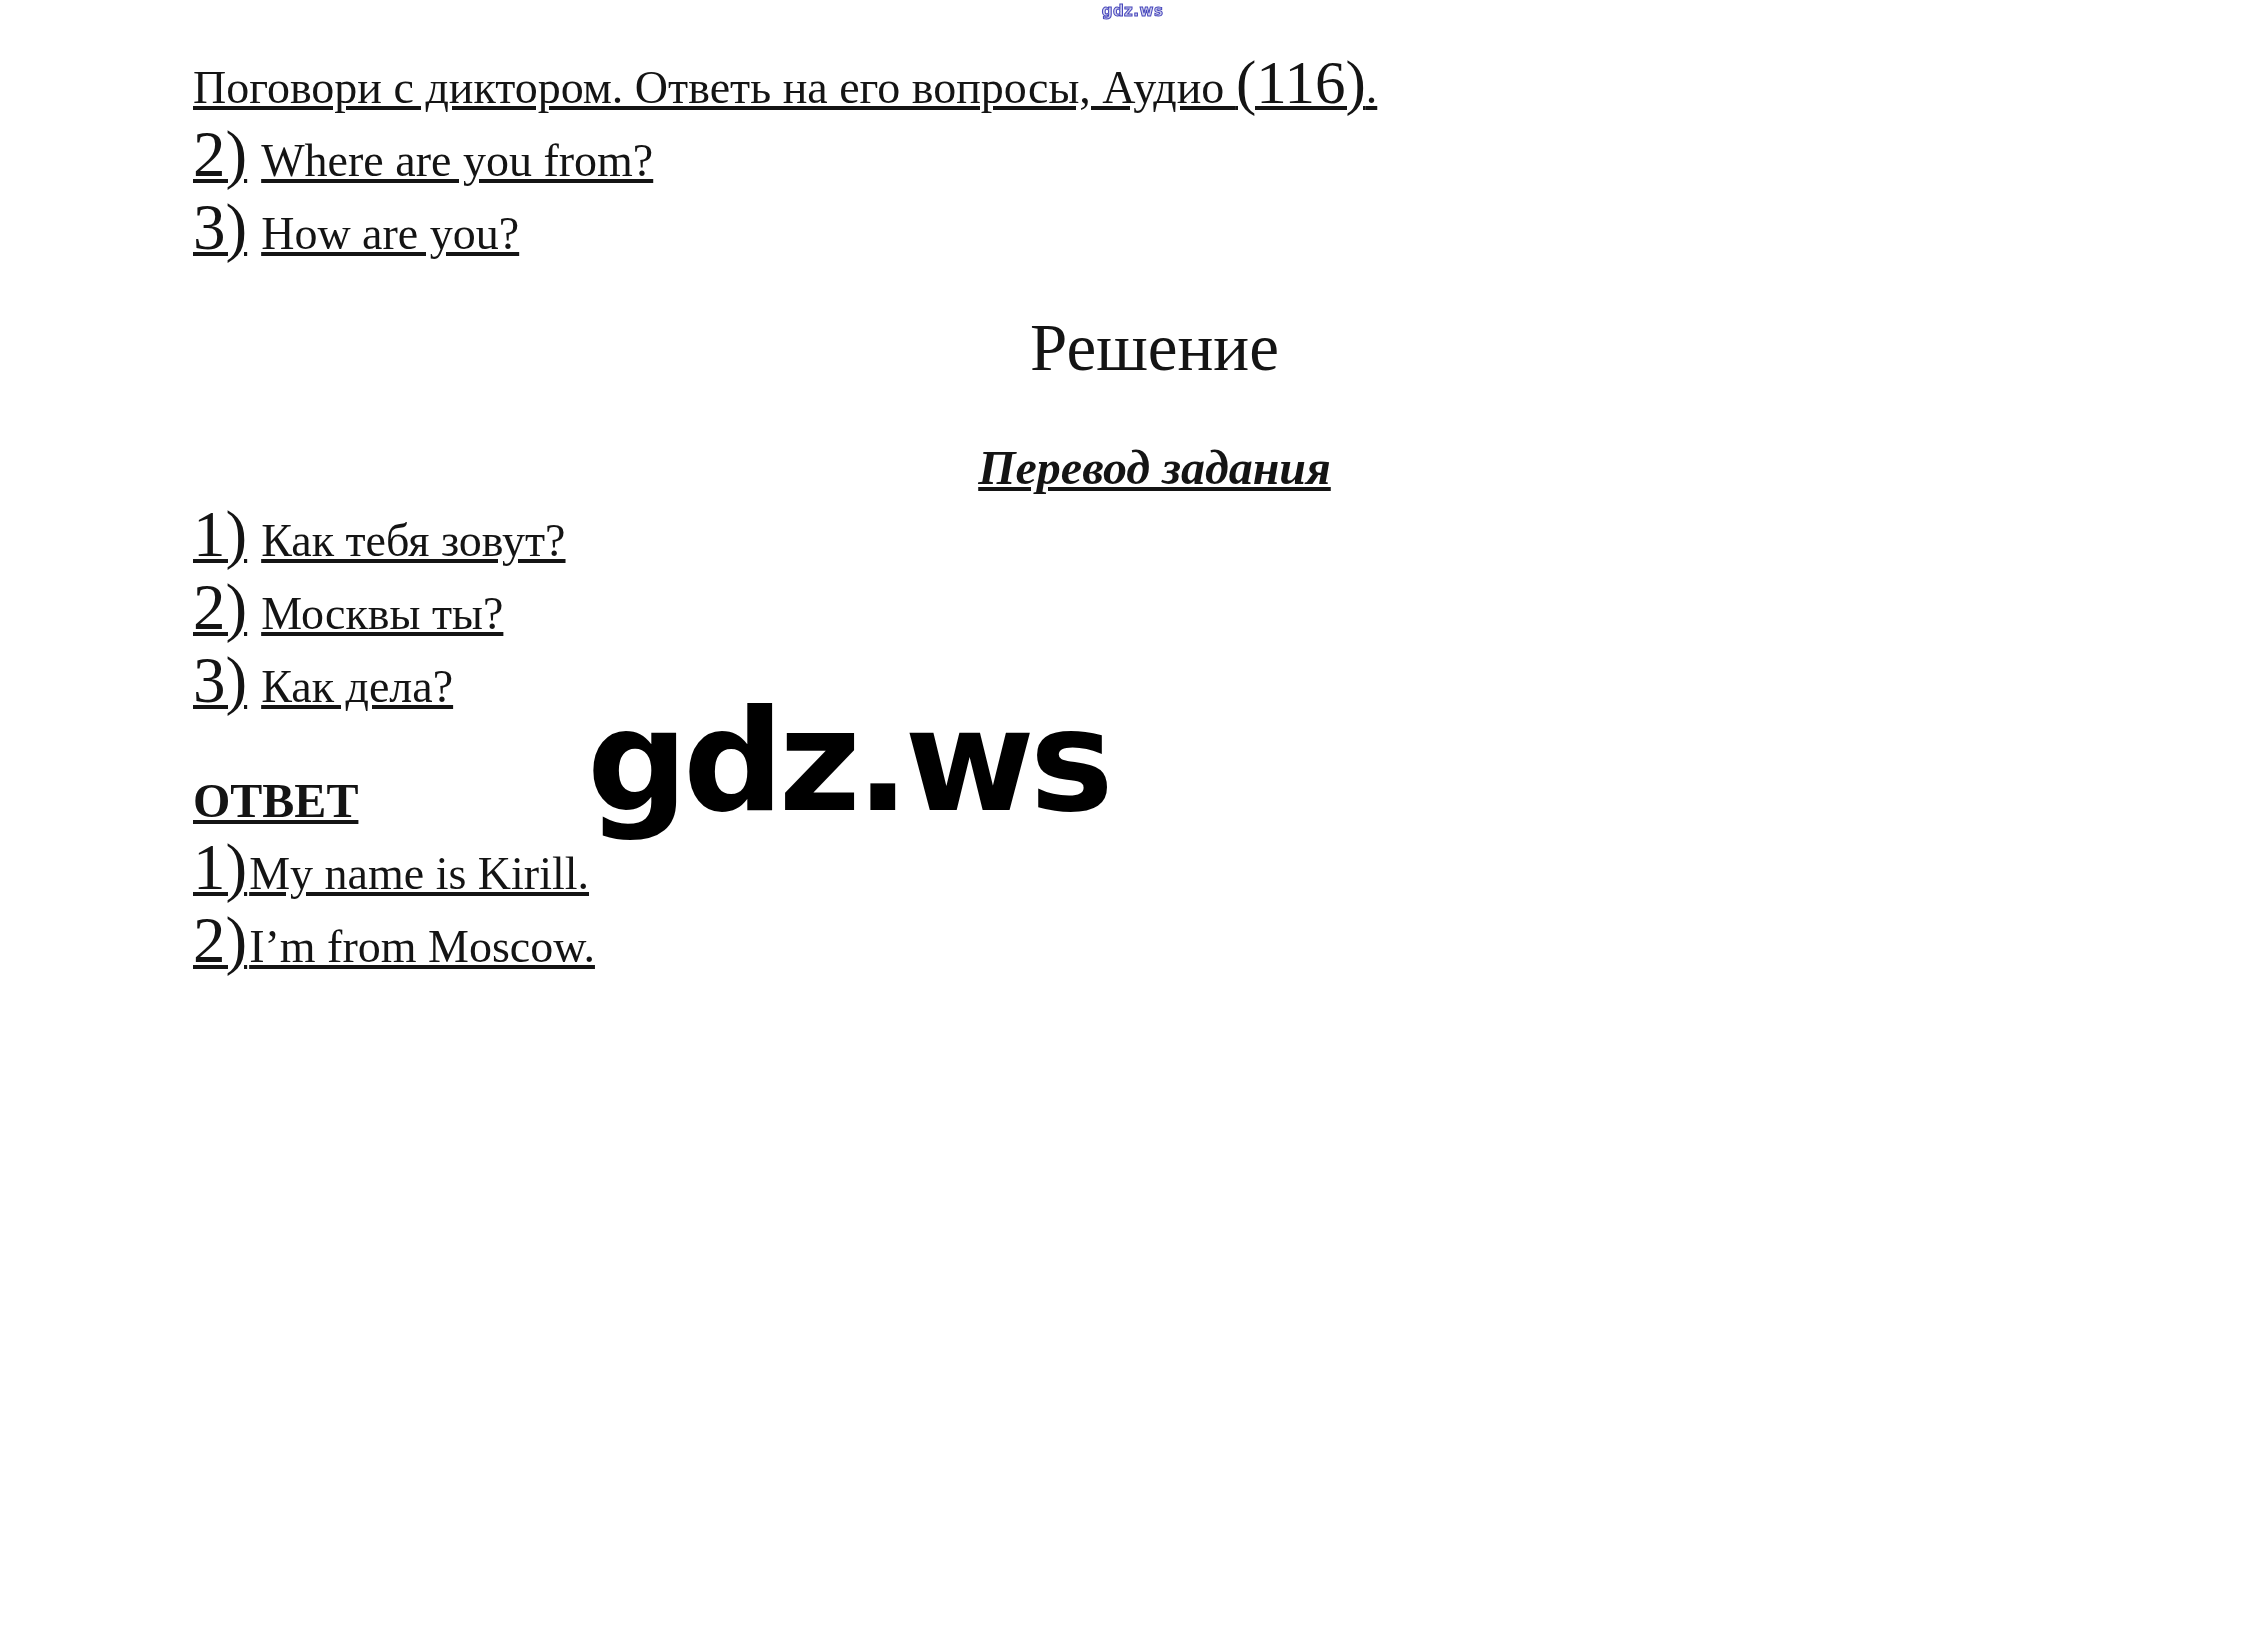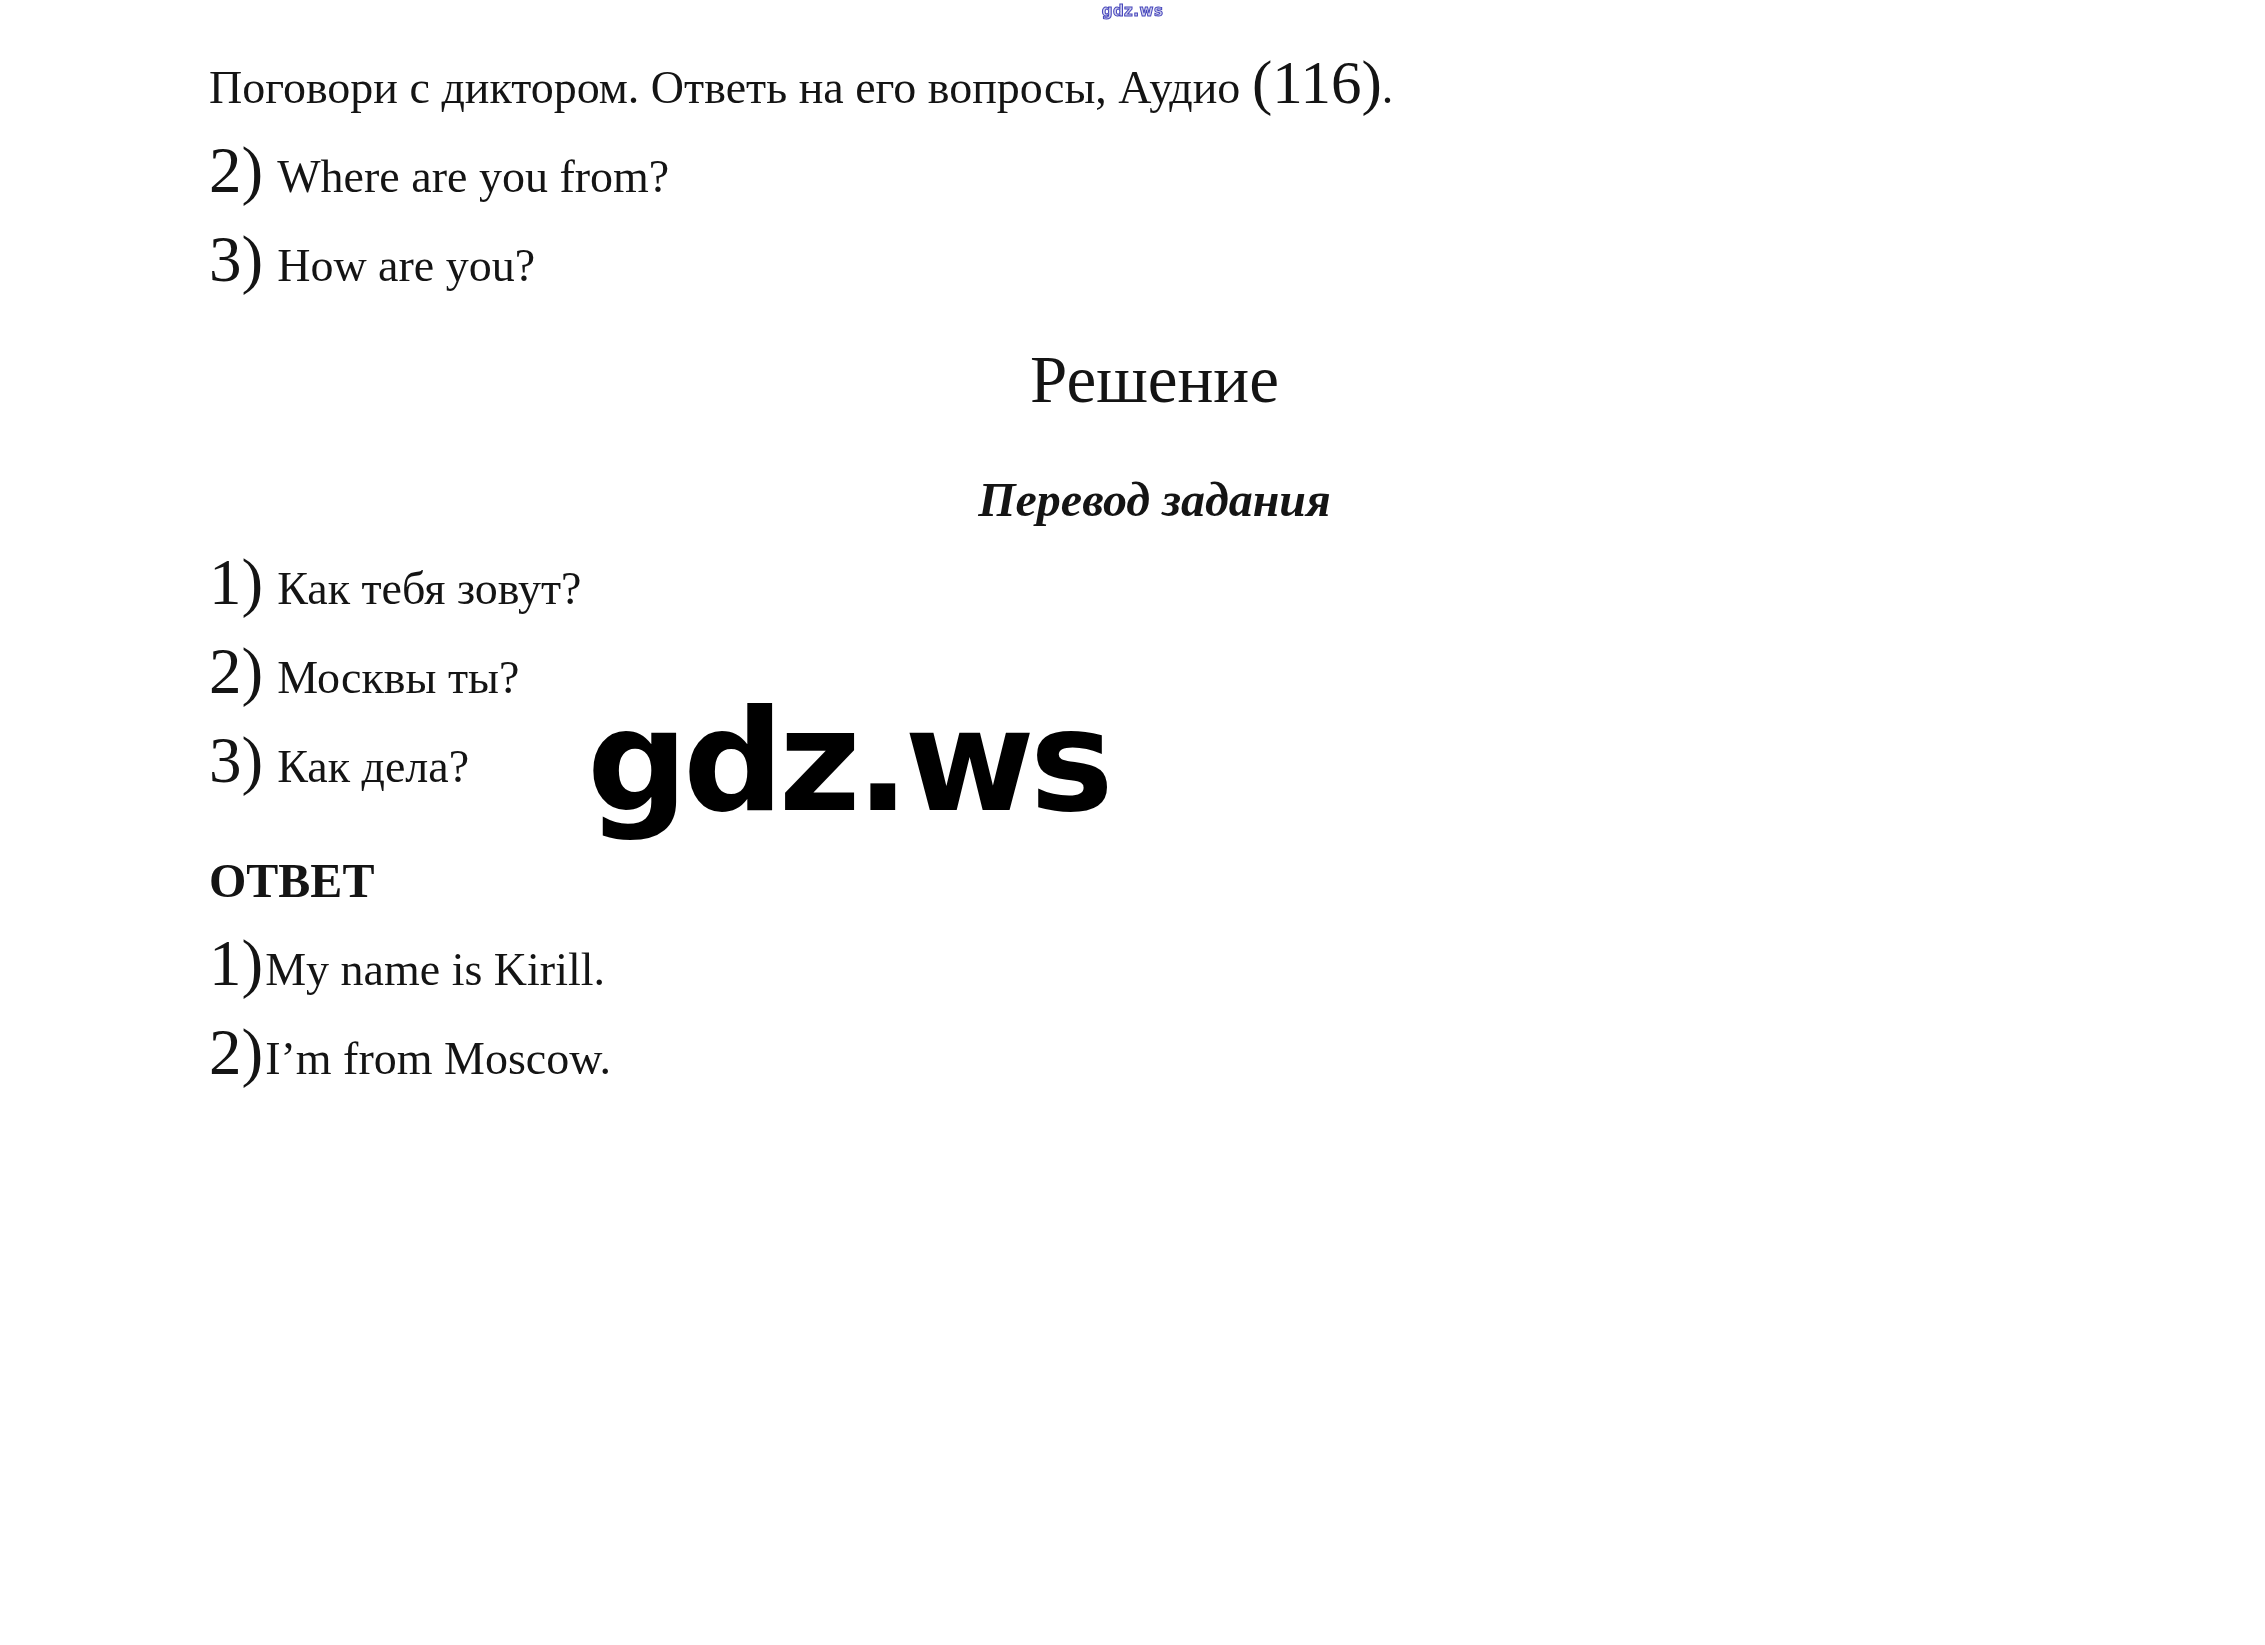--- a/index.html
+++ b/index.html
@@ -59,7 +59,8 @@
     line-height: 66px;
   }
   .task p, .section p {
-    margin: 16px;
+    margin: 0;
+    text-decoration: underline;
   }
   .item .num {
     font-size: 65px;

